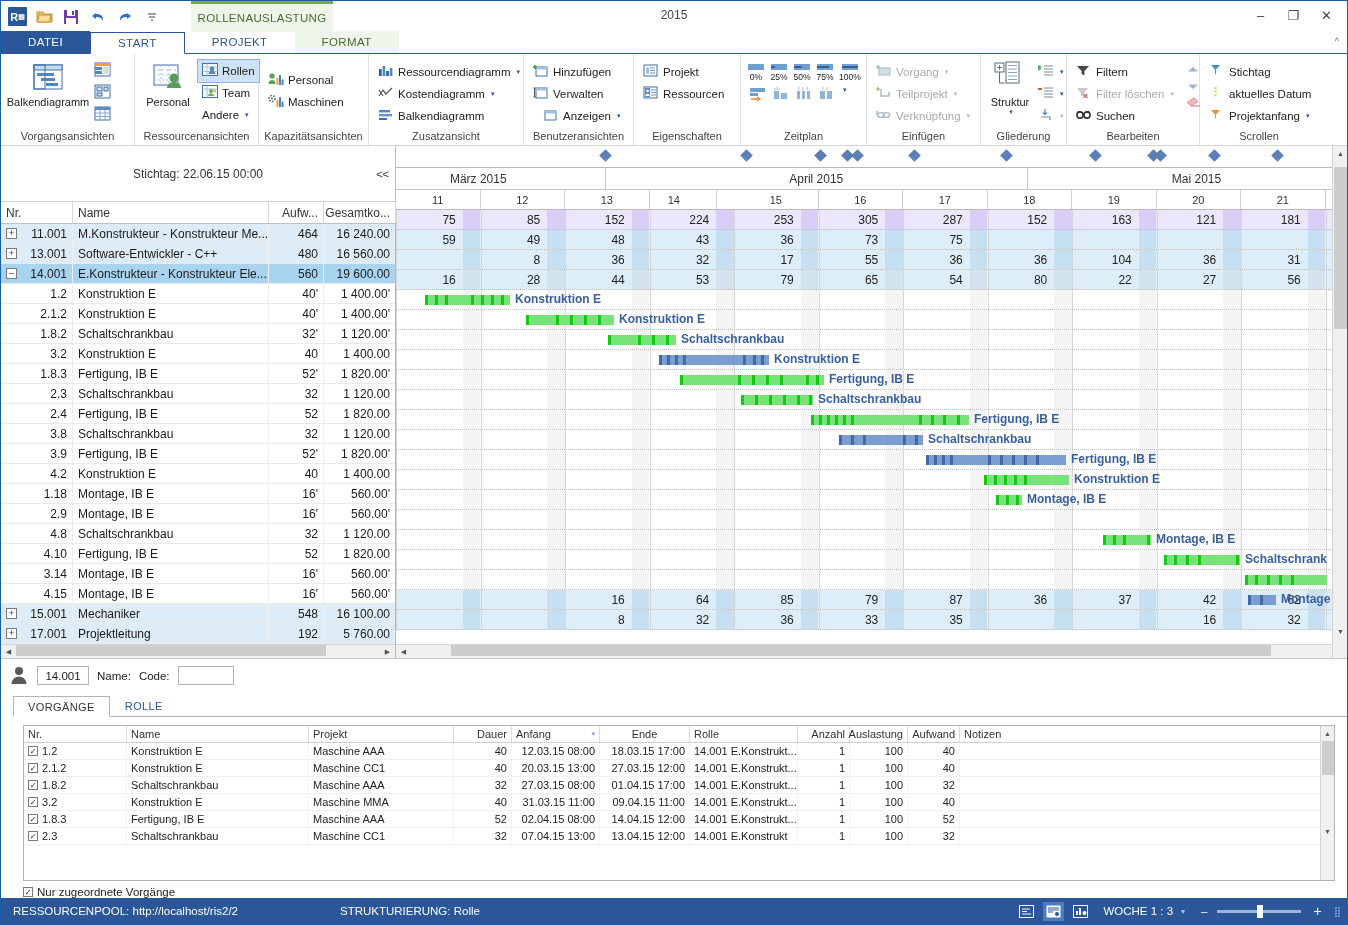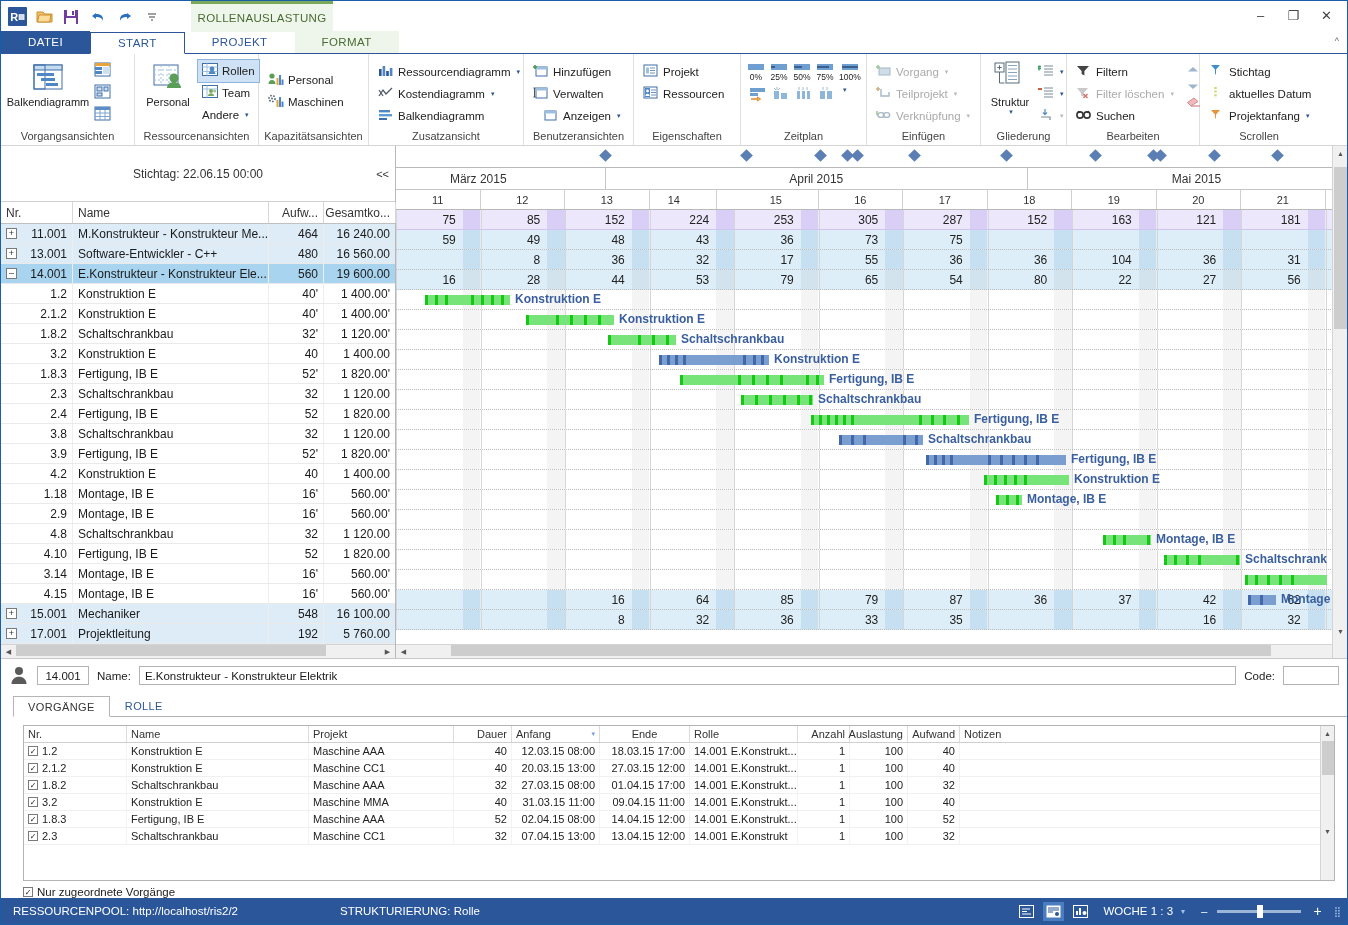--- a/index.html
+++ b/index.html
@@ -215,6 +215,7 @@
       </div>
     </div>
     <div class="ctx-tab">ROLLENAUSLASTUNG</div>
+    <div class="title-text">2015</div>
     <div class="wbtns">
       <div class="wbtn">–</div>
       <div class="wbtn">❐</div>

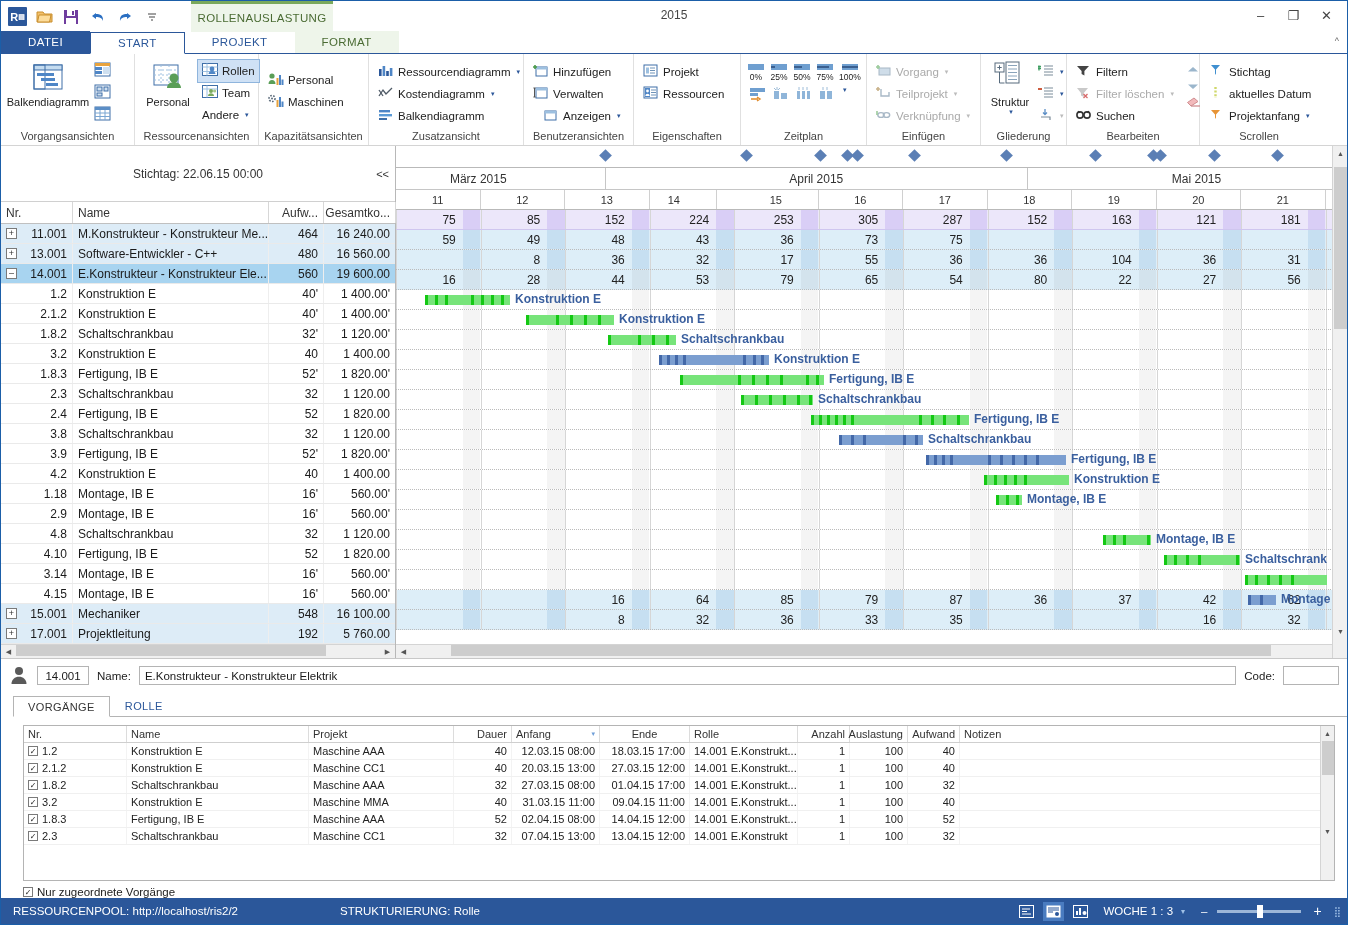--- a/index.html
+++ b/index.html
@@ -1722,7 +1722,6 @@
       </span>
       <div class="fld num">14.001</div>
       <span class="lblsm">Name:</span>
-      <div class="fld" style="flex:1">E.Konstrukteur - Konstrukteur Elektrik</div>
       <span class="lblsm">Code:</span>
       <div class="fld" style="width:56px"></div>
     </div>

